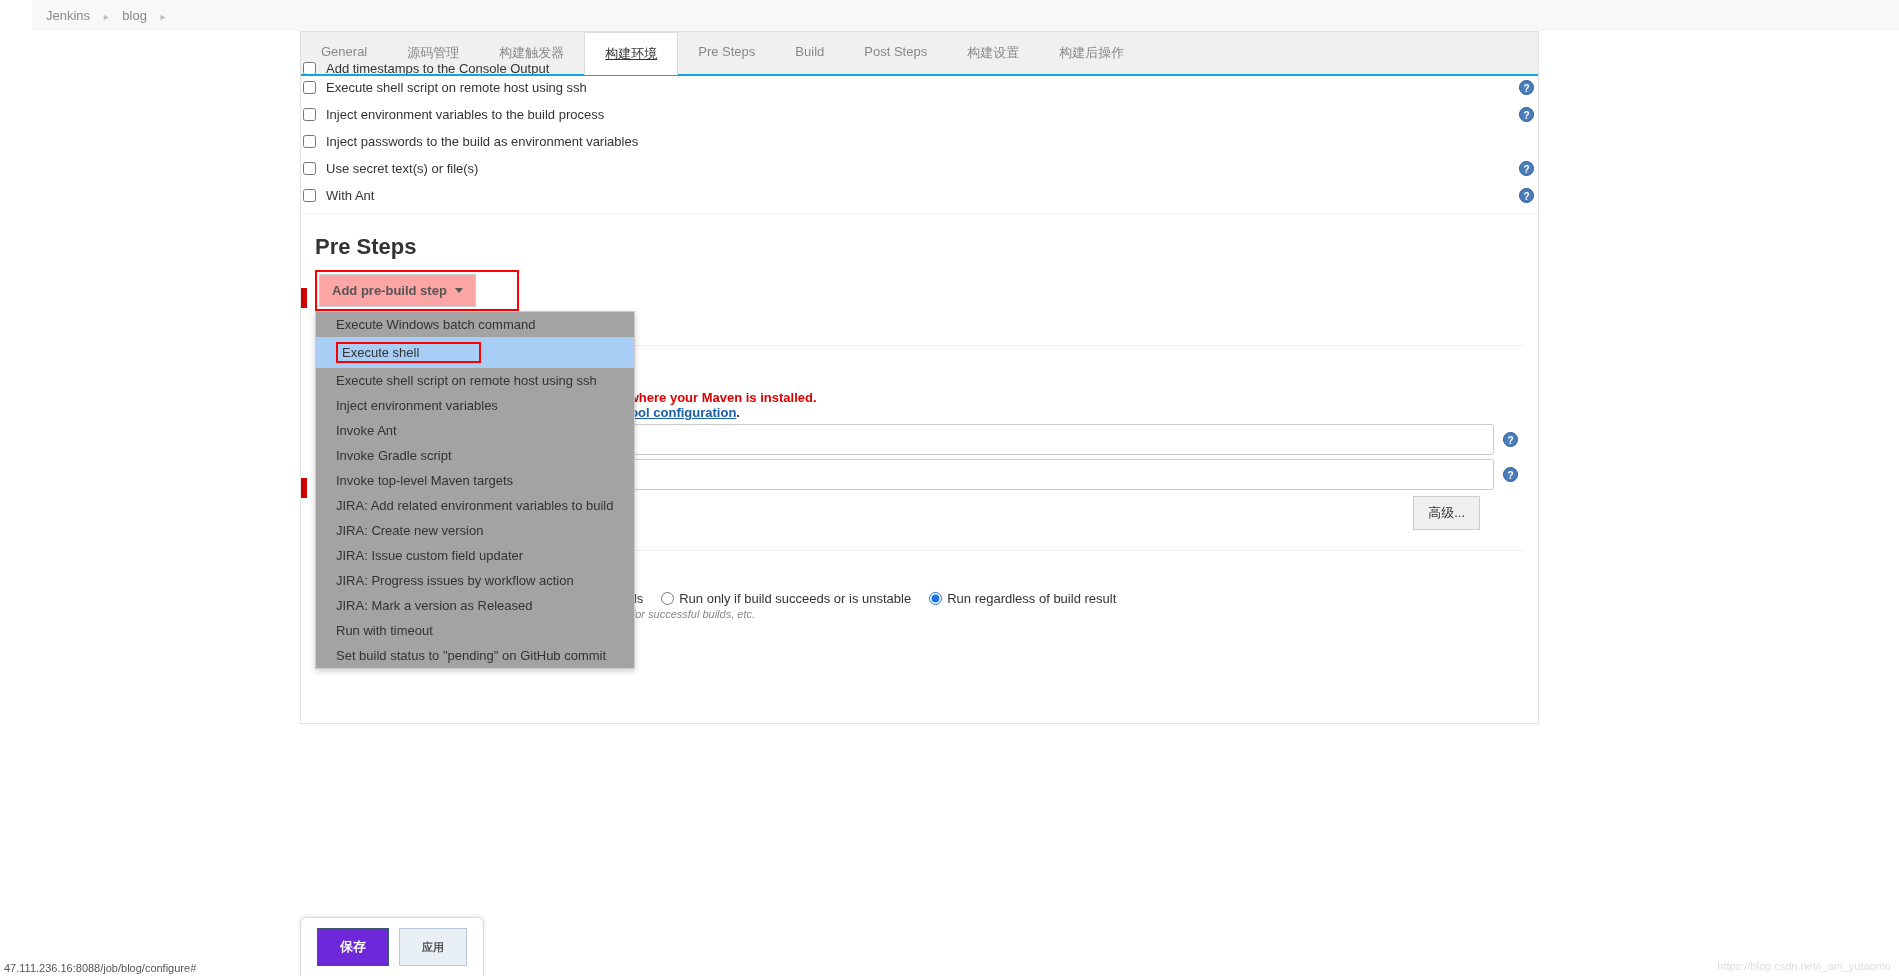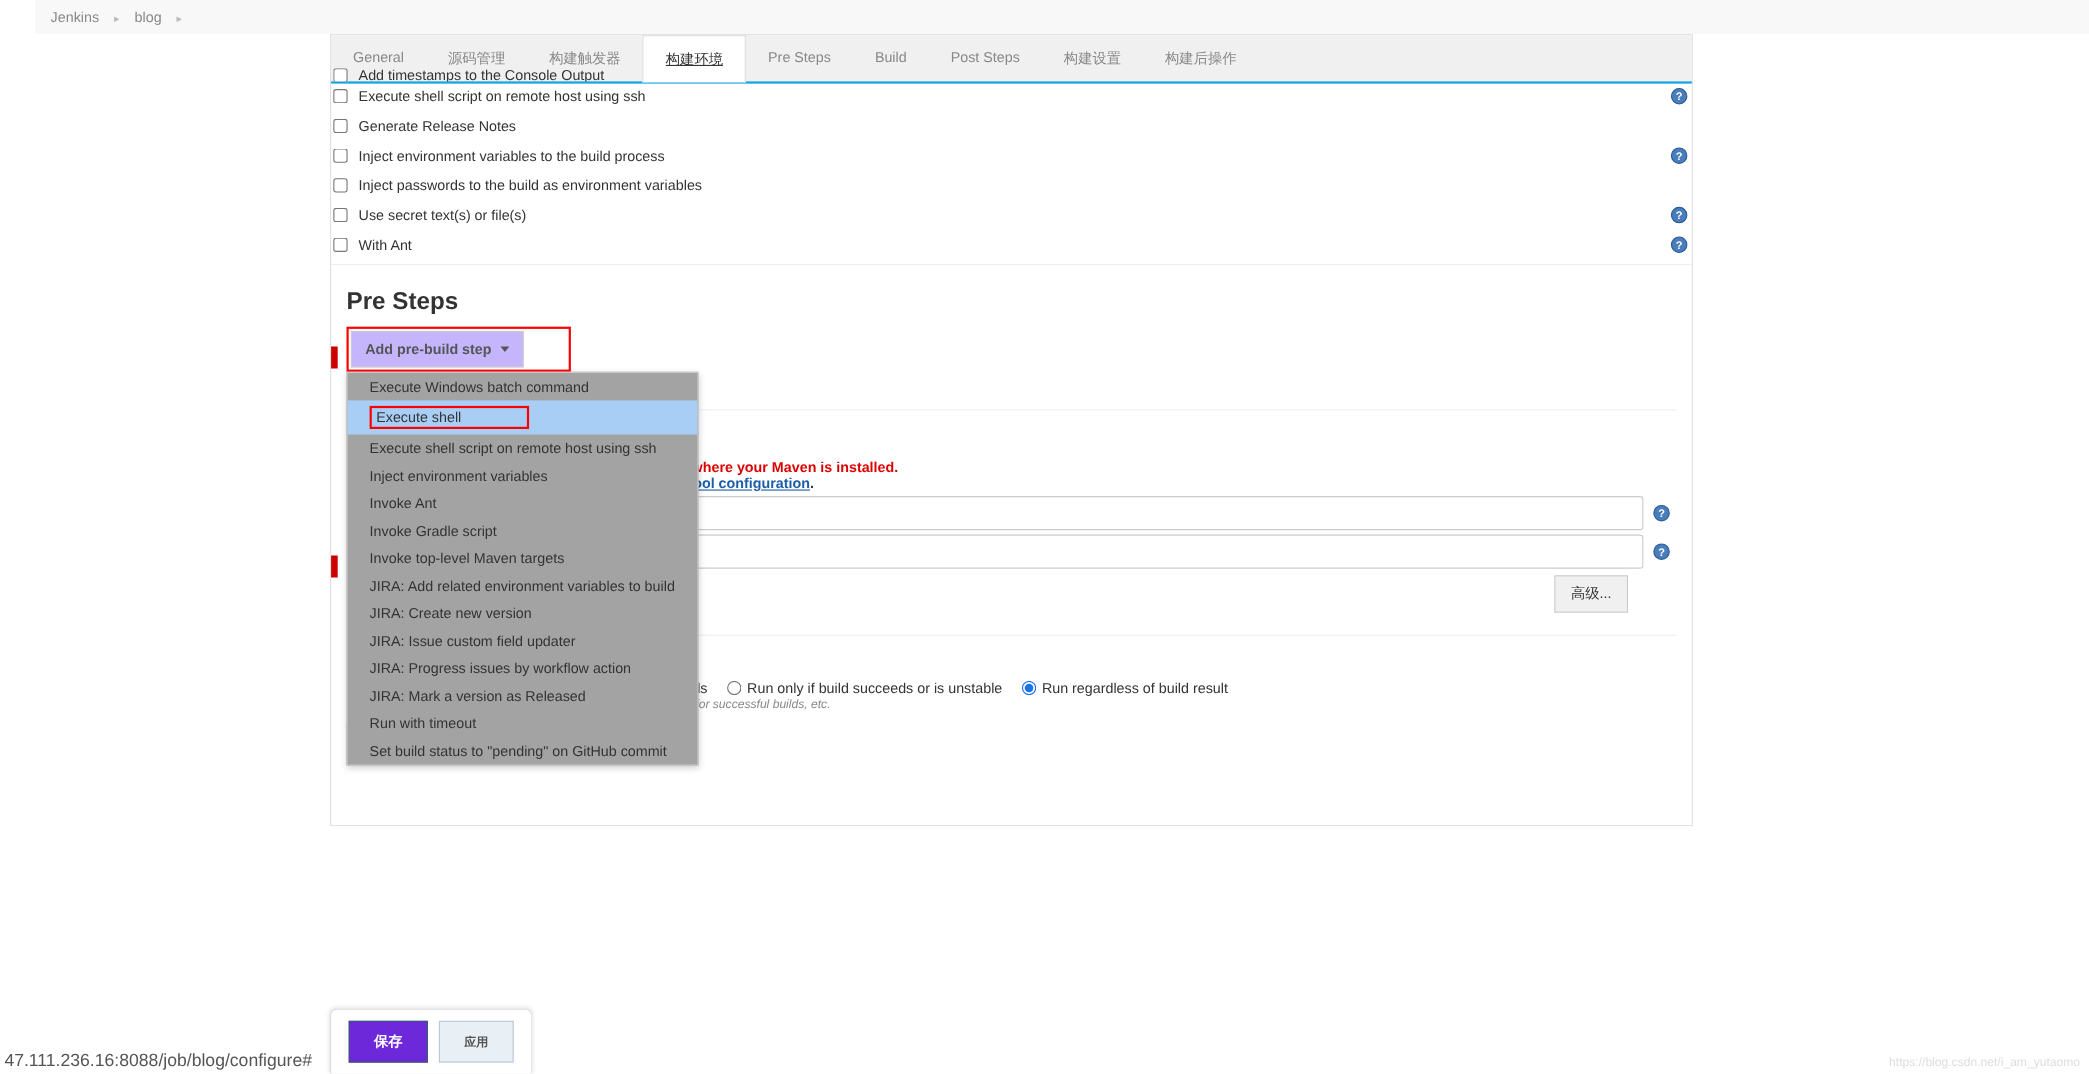--- a/index.html
+++ b/index.html
@@ -93,10 +93,6 @@
       <input type="checkbox" style="">
       <label>Execute shell script on remote host using ssh</label>
       <span class="help-icon">?</span>
-    </div>
-    <div class="checkbox-row">
-      <input type="checkbox" style="">
-      <label>Generate Release Notes</label>
     </div>
     <div class="checkbox-row">
       <input type="checkbox" style="">

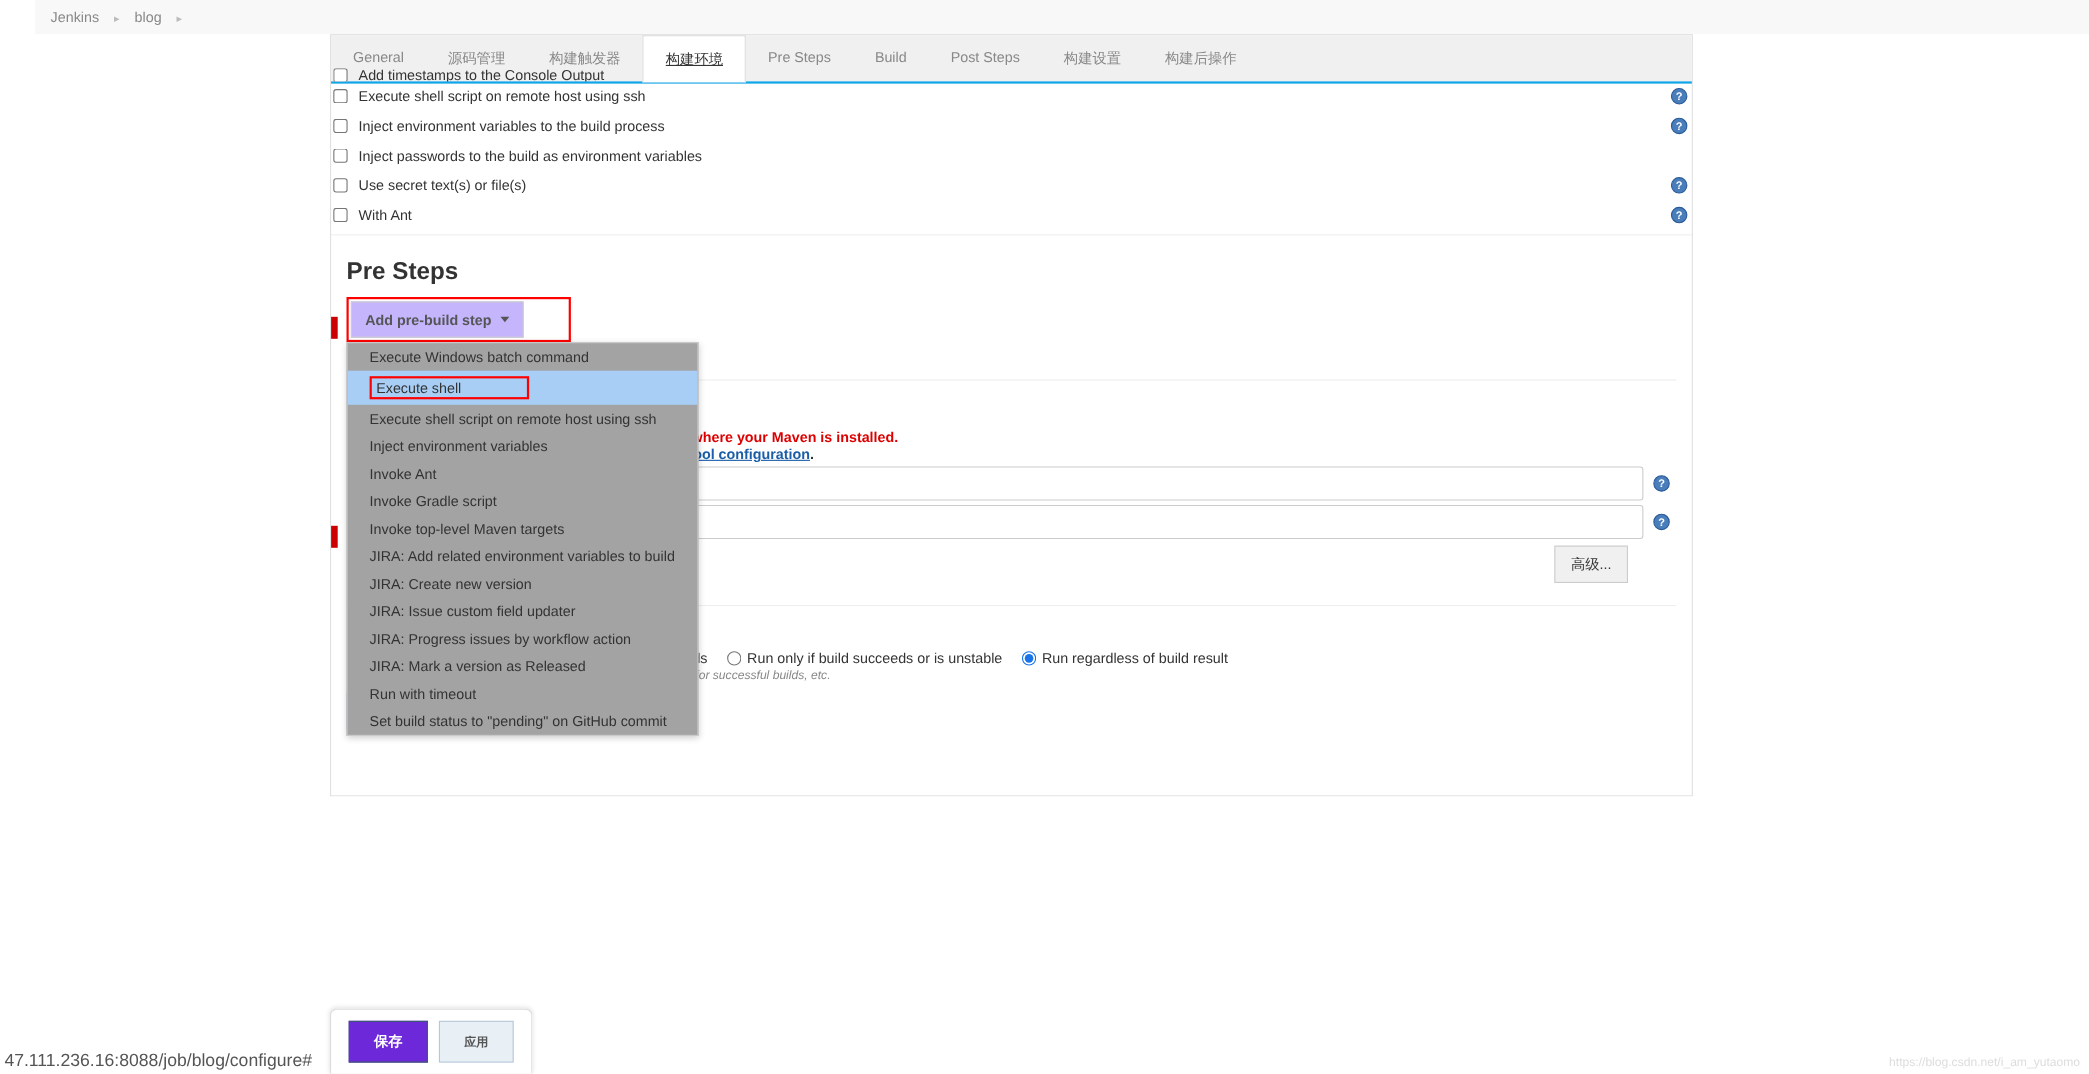--- a/index.html
+++ b/index.html
@@ -24,7 +24,7 @@
     
     .section-heading { font-size: 22px; font-weight: bold; color: #333; margin: 14px 0 10px 0; }
     
-    .dropdown-btn { display: inline-flex; align-items: center; background: #c4b5fd; border: 1px solid #ccc; padding: 8px 12px; font-size: 13px; font-weight: bold; color: #555; cursor: pointer; }
+    .dropdown-btn { display: inline-flex; align-items: center; background: #fca5a5; border: 1px solid #ccc; padding: 8px 12px; font-size: 13px; font-weight: bold; color: #555; cursor: pointer; }
     .dropdown-btn .caret { margin-left: 8px; width: 0; height: 0; border-left: 4px solid transparent; border-right: 4px solid transparent; border-top: 5px solid #555; }
     
     .red-box-1 { border: 2px solid red; padding: 2px; display: inline-block; }

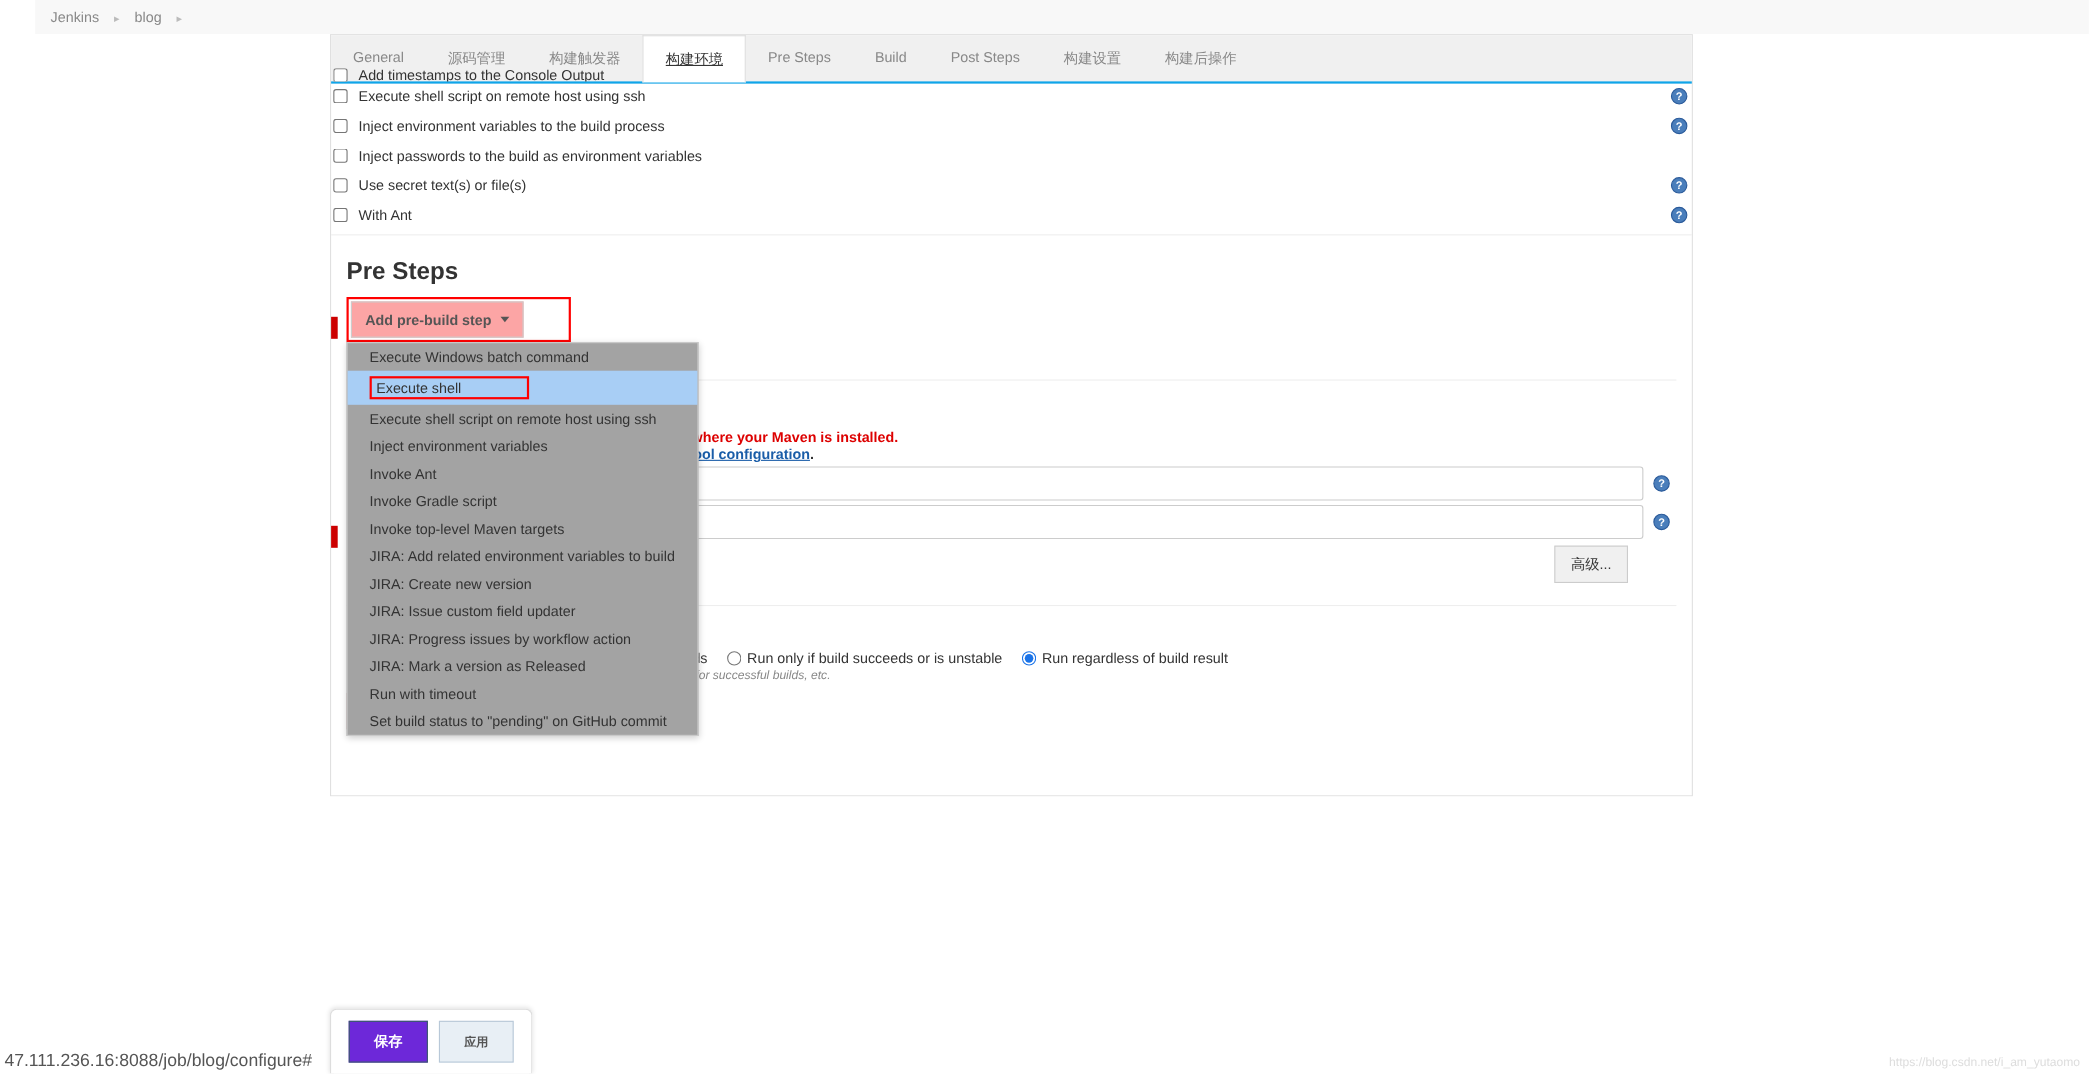--- a/index.html
+++ b/index.html
@@ -53,7 +53,7 @@
     .btn-save { background: #6d28d9; color: #fff; border: 1px solid #3a5a6b; padding: 9px 22px; font-size: 13px; font-weight: bold; cursor: pointer; }
     .btn-apply { background: #e8eff5; color: #555; border: 1px solid #b8c8d8; padding: 9px 22px; font-size: 11px; font-weight: bold; cursor: pointer; }
     
-    .status-url { position: fixed; bottom: 2px; left: 4px; font-size: 16px; color: #555; background: #fff;}
+    .status-url { position: fixed; bottom: 2px; left: 4px; font-size: 11px; color: #555; background: #fff;}
     .watermark { position: fixed; bottom: 4px; right: 8px; font-size: 11px; color: #ddd;}
     .rel { position: relative; }
     .hidden-left-bar { position:absolute; left:0; top:70px; width:6px; height:20px; background:#c00;}

